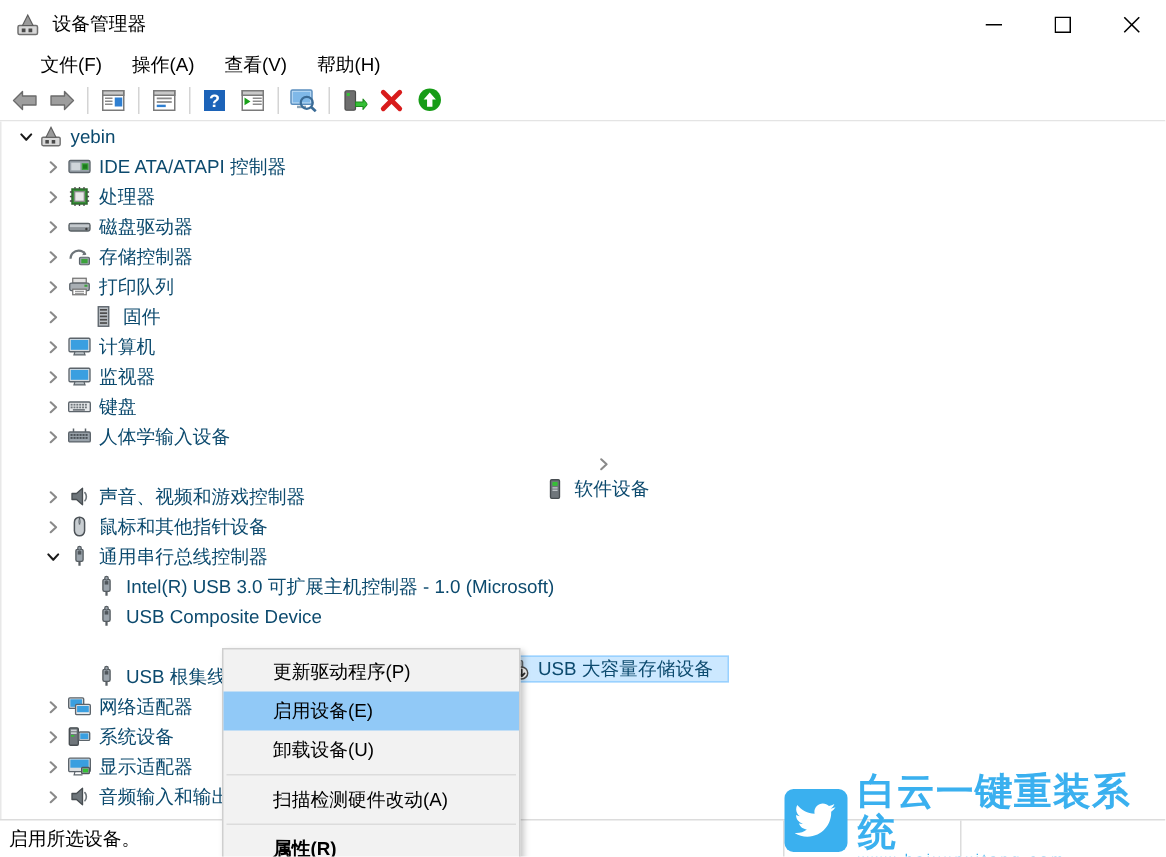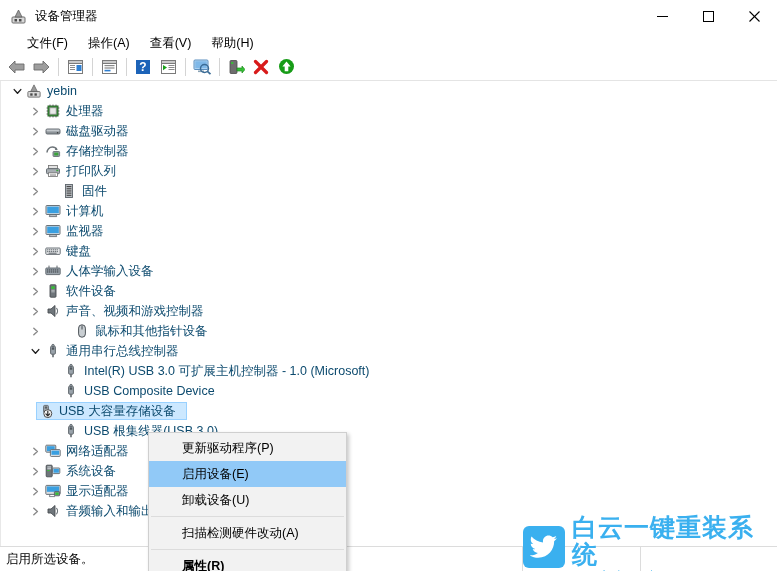--- a/index.html
+++ b/index.html
@@ -213,6 +213,24 @@
           <span class="sel-wrap">
             <span class="ricon">
               <svg width="16" height="16" viewBox="0 0 16 16">
+                <rect x="1" y="4" width="14" height="8" rx="1" fill="#9aa3ab" stroke="#5c646b" stroke-width="0.9"></rect>
+                <rect x="2.5" y="5.5" width="6" height="5" fill="#cfd5da"></rect>
+                <rect x="9.5" y="5.8" width="4.5" height="4.5" fill="#3ba23b"></rect>
+                <rect x="10.3" y="6.6" width="2.9" height="2.9" fill="#1d7a1d"></rect>
+              </svg>
+            </span>
+            <span class="rlabel">IDE ATA/ATAPI 控制器</span>
+          </span>
+        </div>
+        <div class="row" style="padding-left: 26px;">
+          <span class="chev">
+            <svg width="9" height="9" viewBox="0 0 9 9">
+              <path d="M2.8 1.2 L6.4 4.5 L2.8 7.8" fill="none" stroke="#8a8a8a" stroke-width="1.4" stroke-linecap="round" stroke-linejoin="round"></path>
+            </svg>
+          </span>
+          <span class="sel-wrap">
+            <span class="ricon">
+              <svg width="16" height="16" viewBox="0 0 16 16">
                 <rect x="3" y="3" width="10" height="10" fill="#3a8f3a" stroke="#2a6b2a" stroke-width="1"></rect>
                 <rect x="4.8" y="4.8" width="6.4" height="6.4" fill="#e9e9e9" stroke="#8a8a8a" stroke-width="0.8"></rect>
                 <g stroke="#4a4a4a" stroke-width="0.9">

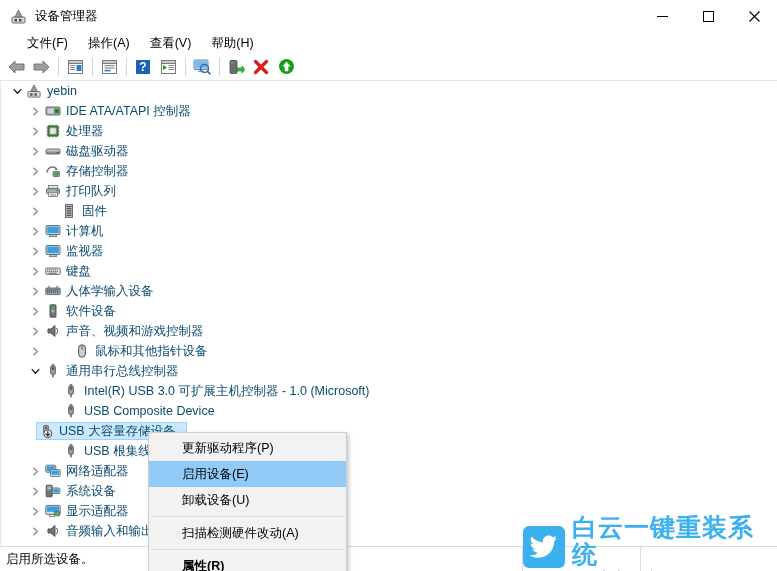--- a/index.html
+++ b/index.html
@@ -423,7 +423,7 @@
             <span class="rlabel">人体学输入设备</span>
           </span>
         </div>
-        <div class="row" style="padding-left: 26px;">
+        <div class="row" style="padding-left: 26px; flex-direction: column;">
           <span class="chev">
             <svg width="9" height="9" viewBox="0 0 9 9">
               <path d="M2.8 1.2 L6.4 4.5 L2.8 7.8" fill="none" stroke="#8a8a8a" stroke-width="1.4" stroke-linecap="round" stroke-linejoin="round"></path>

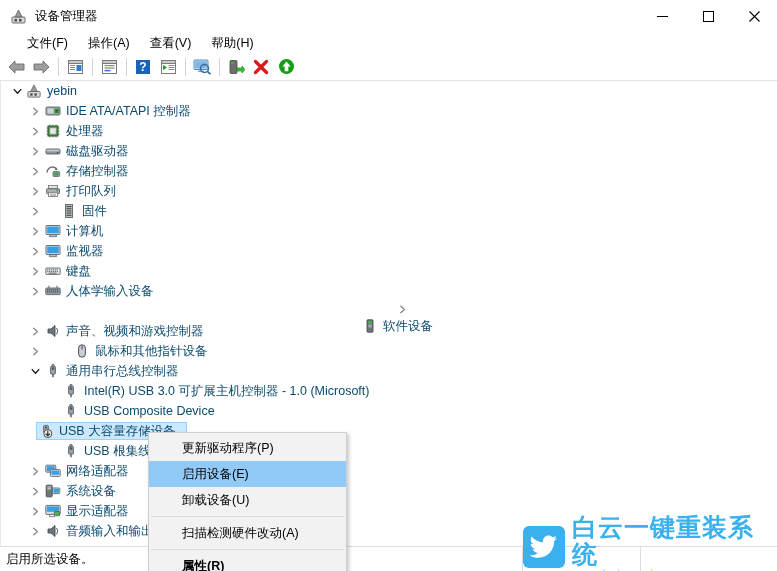--- a/index.html
+++ b/index.html
@@ -457,7 +457,7 @@
             <span class="rlabel">声音、视频和游戏控制器</span>
           </span>
         </div>
-        <div class="row" style="padding-left: 26px; gap: 29px;">
+        <div class="row" style="padding-left: 26px;">
           <span class="chev">
             <svg width="9" height="9" viewBox="0 0 9 9">
               <path d="M2.8 1.2 L6.4 4.5 L2.8 7.8" fill="none" stroke="#8a8a8a" stroke-width="1.4" stroke-linecap="round" stroke-linejoin="round"></path>

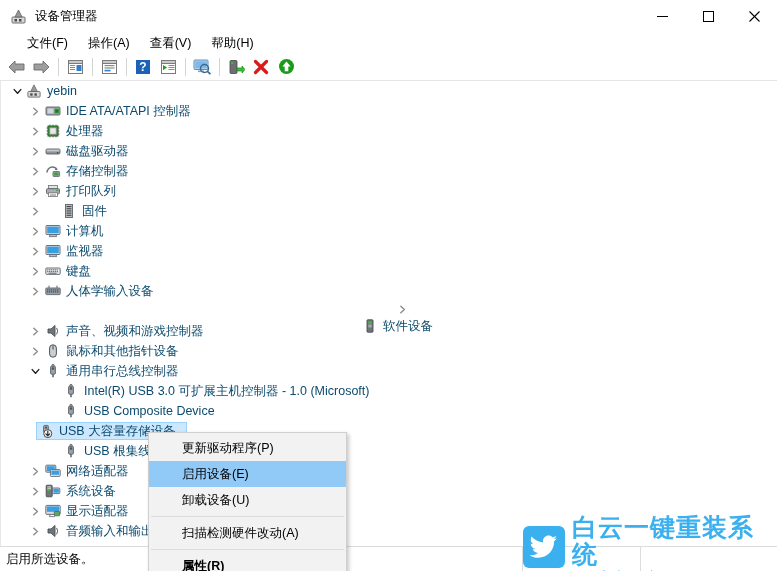--- a/index.html
+++ b/index.html
@@ -520,7 +520,7 @@
             <span class="rlabel">USB Composite Device</span>
           </span>
         </div>
-        <div class="row selected" style="padding-left: 19px;">
+        <div class="row selected" style="padding-left: 44px; flex-direction: column;">
           <span class="chev"></span>
           <span class="sel-wrap">
             <span class="ricon">

